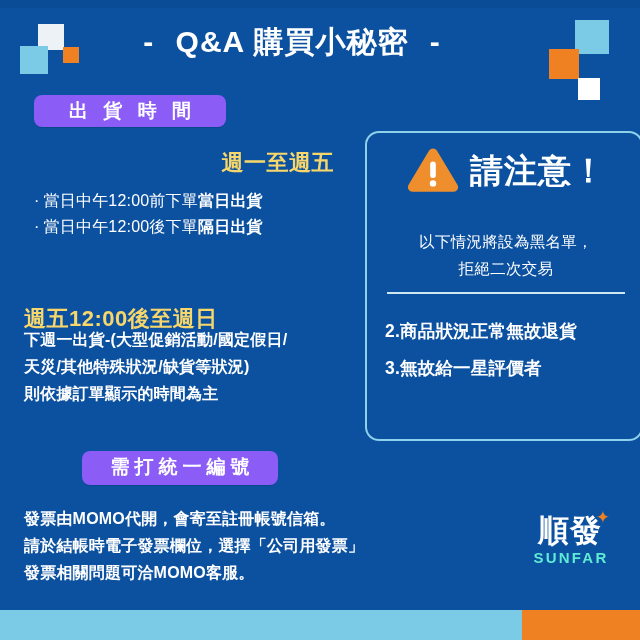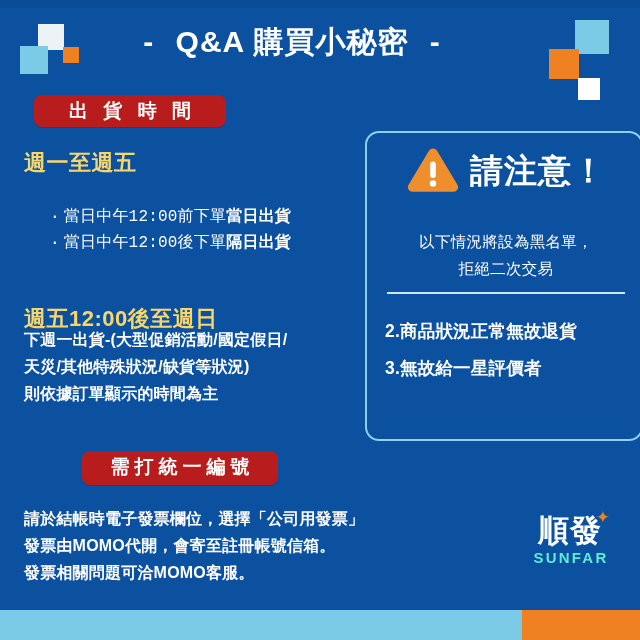--- a/index.html
+++ b/index.html
@@ -67,7 +67,7 @@
   
   .pill {
     position: absolute;
-    background: #b91c1c;
+    background: #8b5cf6;
     border-radius: 8px;
     color: #ffffff;
     font-weight: bold;

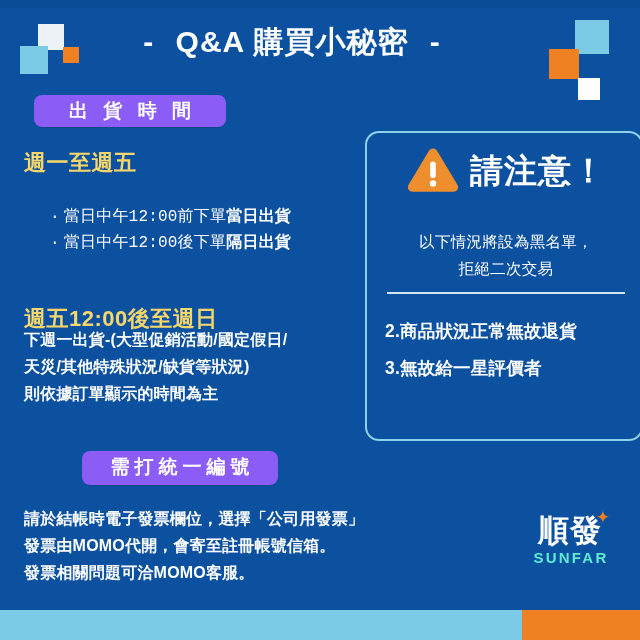--- a/index.html
+++ b/index.html
@@ -91,7 +91,7 @@
     letter-spacing: 0.5px;
     white-space: nowrap;
   }
-  #head-weekdays { top: 148px; }
+  #head-weekdays { top: 148px; text-align: right; }
   #head-weekend  { top: 304px; }
 
   .bullets { margin: 16px; padding: 0; list-style: none; font-family: Liberation Mono, monospace; }

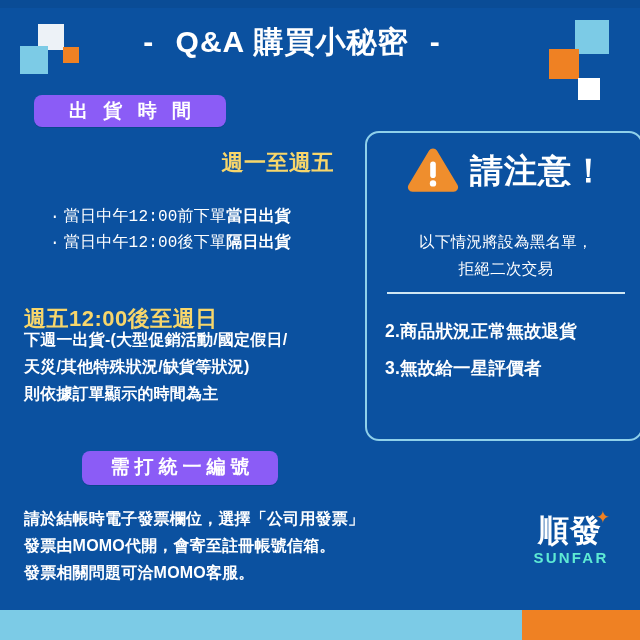--- a/index.html
+++ b/index.html
@@ -94,7 +94,7 @@
   #head-weekdays { top: 148px; text-align: right; }
   #head-weekend  { top: 304px; }
 
-  .bullets { margin: 16px; padding: 0; list-style: none; font-family: Liberation Mono, monospace; }
+  .bullets { margin: 0; padding: 0; list-style: none; }
   .bullets li {
     color: #ffffff;
     font-size: 16px;

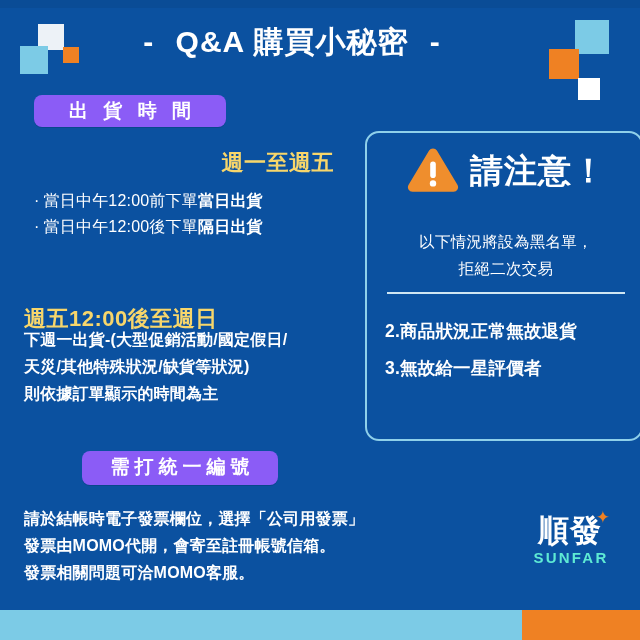--- a/index.html
+++ b/index.html
@@ -256,8 +256,8 @@
   <div class="pill" id="pill-tax">需打統一編號</div>
 
   <div class="para" id="para-invoice">
+    <div>發票由MOMO代開，會寄至註冊帳號信箱。</div>
     <div>請於結帳時電子發票欄位，選擇「公司用發票」</div>
-    <div>發票由MOMO代開，會寄至註冊帳號信箱。</div>
     <div>發票相關問題可洽MOMO客服。</div>
   </div>
 

